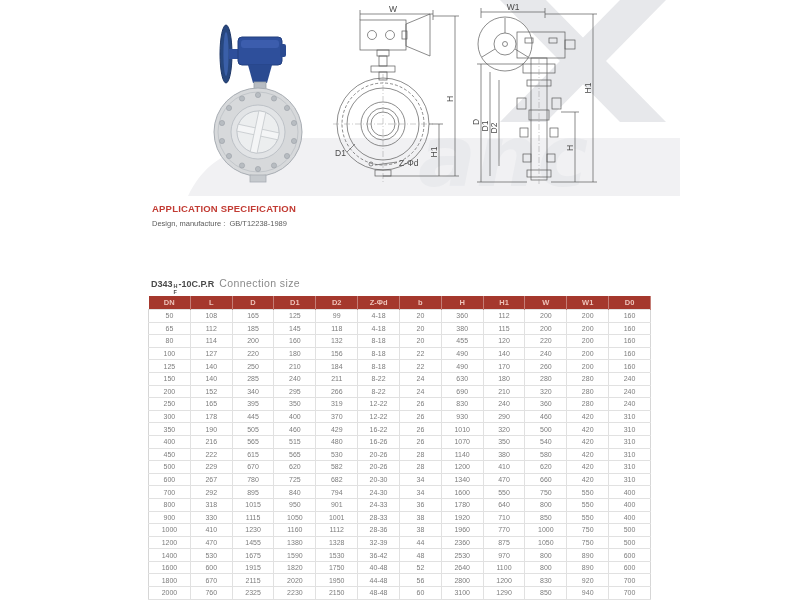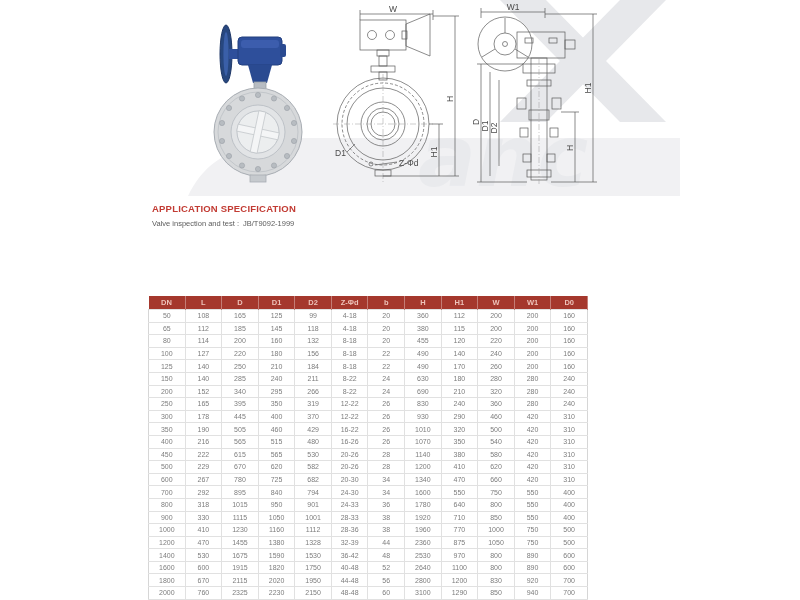--- a/index.html
+++ b/index.html
@@ -187,6 +187,7 @@
   <div class="spec">
     <h2 class="spec-title">APPLICATION SPECIFICATION</h2>
     <div>
+        <div class="spec-item"><span class="spec-label">Design, manufacture :</span><span class="spec-value">GB/T12238-1989</span></div>
         <div class="spec-item"><span class="spec-label">Valve inspection and test :</span><span class="spec-value">JB/T9092-1999</span></div>
       </div>
   </div>

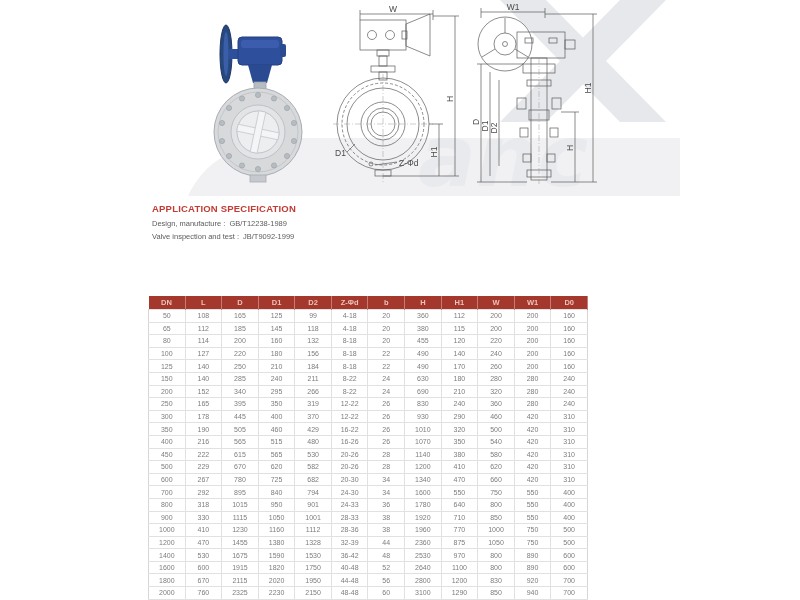--- a/index.html
+++ b/index.html
@@ -188,7 +188,6 @@
     <h2 class="spec-title">APPLICATION SPECIFICATION</h2>
     <div>
         <div class="spec-item"><span class="spec-label">Design, manufacture :</span><span class="spec-value">GB/T12238-1989</span></div>
-        <div class="spec-item"><span class="spec-label">Valve inspection and test :</span><span class="spec-value">JB/T9092-1999</span></div>
       </div>
   </div>
 

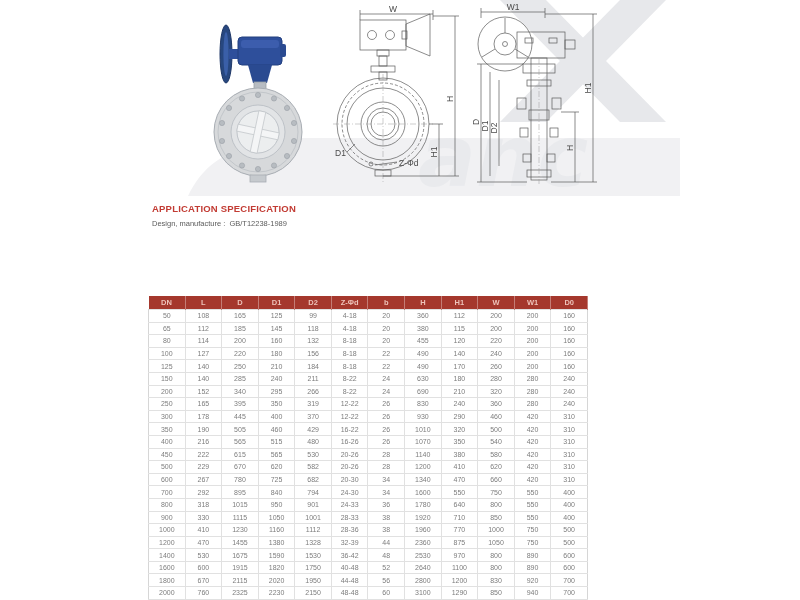--- a/index.html
+++ b/index.html
@@ -191,6 +191,15 @@
       </div>
   </div>
 
+  <div class="tbl-title">
+    <span class="model">D343</span>
+    <span class="model-hf">
+      <span>H</span>
+      <span>F</span>
+    </span>
+    <span class="model-suffix">-10C.P.R</span>
+    <span class="conn-size">Connection size</span>
+  </div>
 
   <table class="size-table">
     <thead>

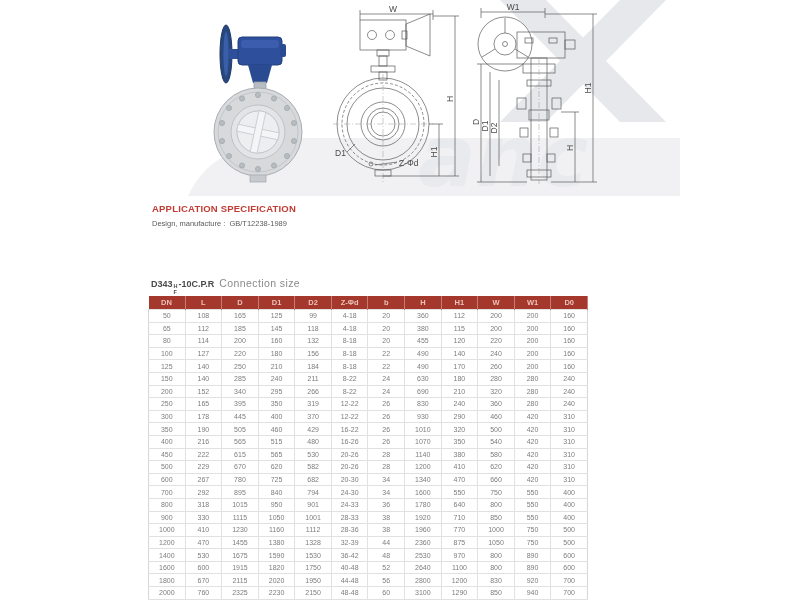--- a/index.html
+++ b/index.html
@@ -26,7 +26,7 @@
   .model-suffix{font-weight:bold;font-size:9px;}
   .conn-size{font-size:10.5px;color:#8a8a8a;margin-left:5px;letter-spacing:.4px;}
   
-  .size-table{position:absolute;left:148px;top:296px;width:440px;z-index:2;
+  .size-table{position:absolute;left:148px;top:296px;width:503px;z-index:2;
               border-collapse:collapse;table-layout:fixed;text-align:center;}
   .size-table th{background:#a5382d;color:#eec3ba;font-size:7.5px;font-weight:bold;
                  height:13px;padding:0;border-right:1px solid rgba(255,255,255,.35);}

